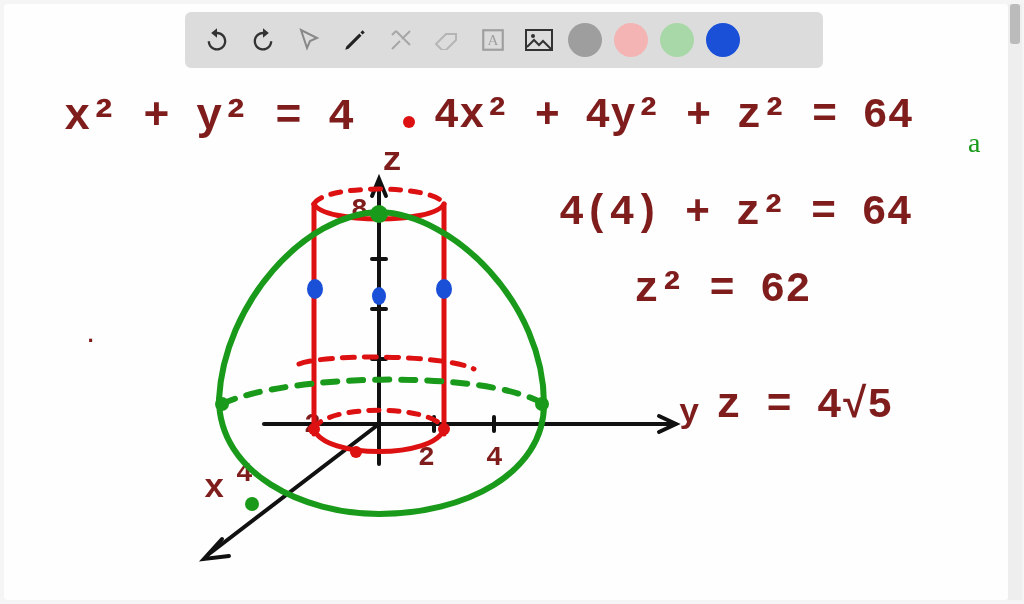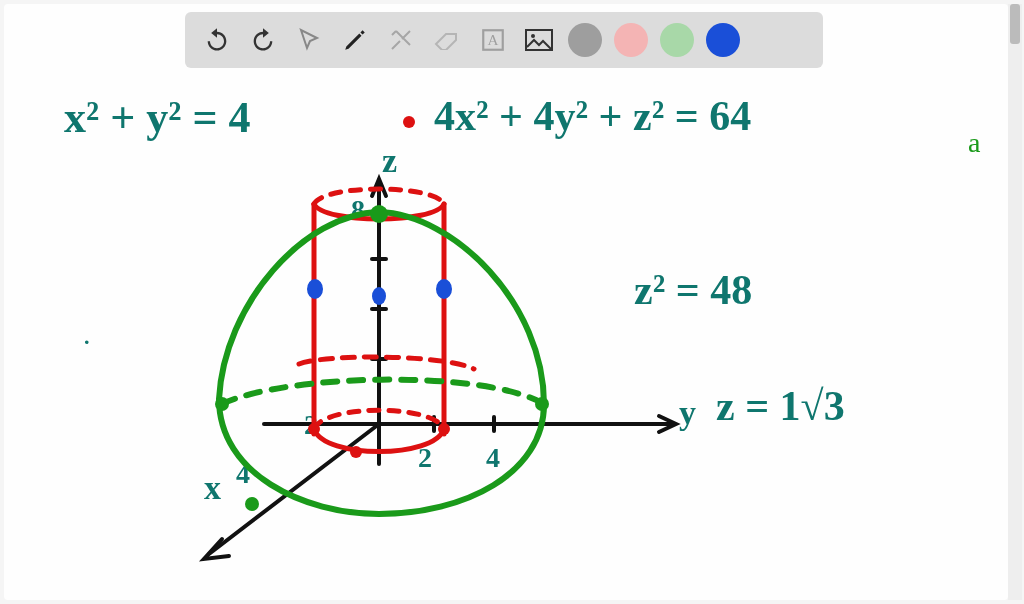--- a/index.html
+++ b/index.html
@@ -67,9 +67,9 @@
   }
   .hand {
     position: absolute;
-    font-family: Liberation Serif, serif;
+    font-family: Liberation Mono, monospace;
     font-weight: 700;
-    color: #0f766e;
+    color: #7f1d1d;
   }
   .content-layer {
     position: absolute;

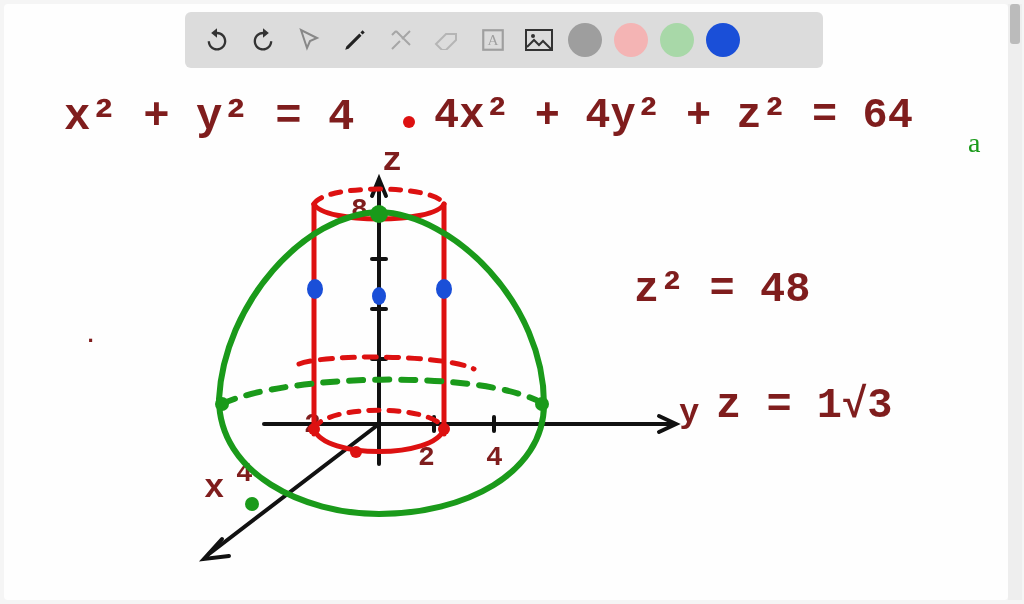--- a/index.html
+++ b/index.html
@@ -151,6 +151,7 @@
 
   <div class="hand" style="left:60px; top:88px; font-size:44px;">x² + y² = 4</div>
   <div class="hand" style="left:430px; top:88px; font-size:42px;">4x² + 4y² + z² = 64</div>
+  <div class="hand" style="left:555px; top:185px; font-size:42px;">4(4) + z² = 64</div>
   <div class="hand" style="left:630px; top:262px; font-size:42px;">z² = 48</div>
   <div class="hand" style="left:712px; top:378px; font-size:42px;">z = 1√3</div>
 

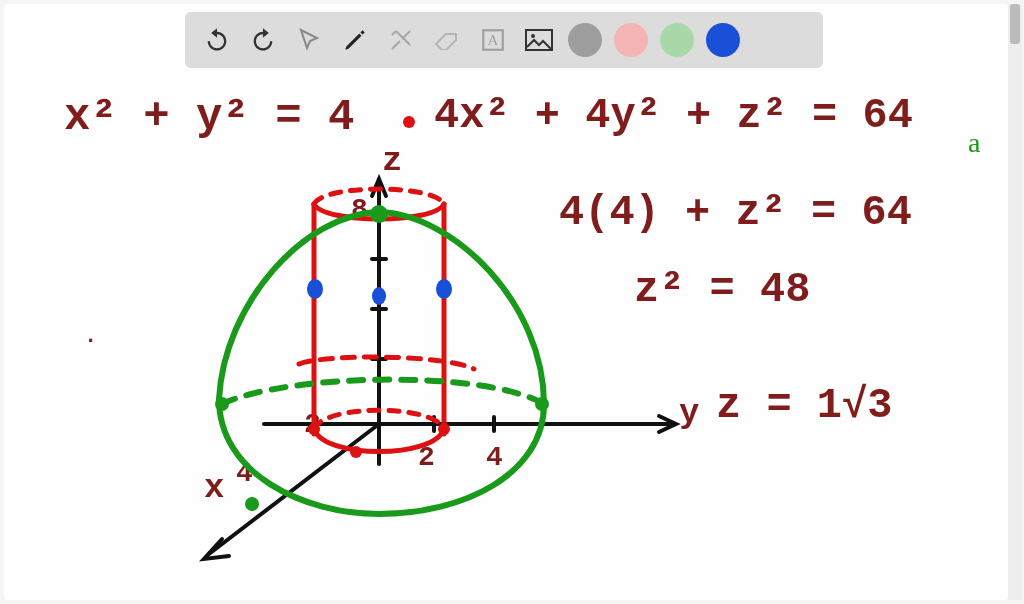--- a/index.html
+++ b/index.html
@@ -152,7 +152,7 @@
   <div class="hand" style="left:60px; top:88px; font-size:44px;">x² + y² = 4</div>
   <div class="hand" style="left:430px; top:88px; font-size:42px;">4x² + 4y² + z² = 64</div>
   <div class="hand" style="left:555px; top:185px; font-size:42px;">4(4) + z² = 64</div>
-  <div class="hand" style="left:630px; top:262px; font-size:42px;">z² = 48</div>
+  <div class="hand" style="left:630px; top:262px; font-size:42px;">z² = 62</div>
   <div class="hand" style="left:712px; top:378px; font-size:42px;">z = 1√3</div>
 
   <div class="hand" style="left:80px; top:320px; font-size:22px;">.</div>

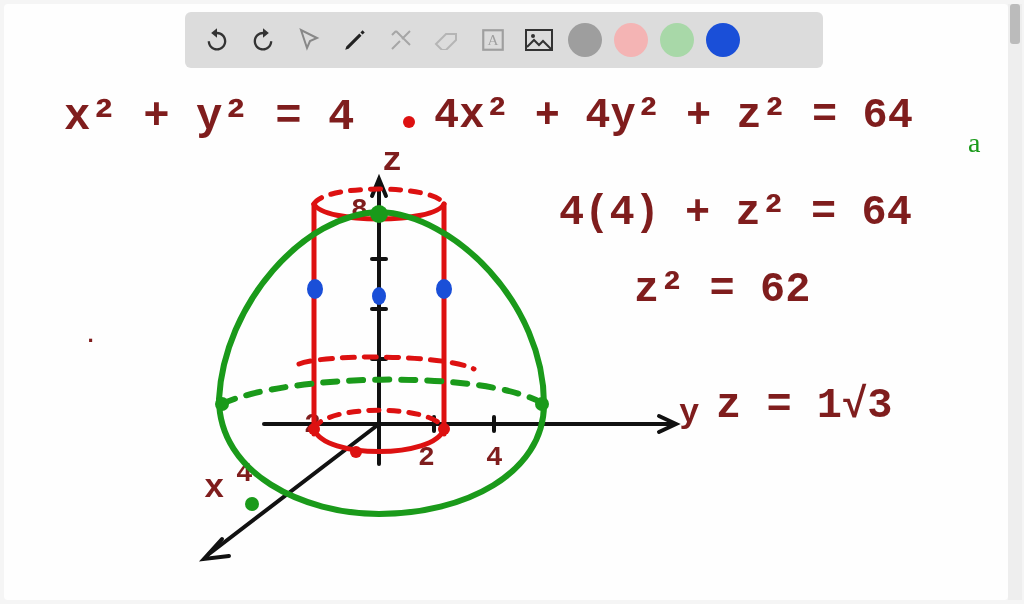--- a/index.html
+++ b/index.html
@@ -153,7 +153,7 @@
   <div class="hand" style="left:430px; top:88px; font-size:42px;">4x² + 4y² + z² = 64</div>
   <div class="hand" style="left:555px; top:185px; font-size:42px;">4(4) + z² = 64</div>
   <div class="hand" style="left:630px; top:262px; font-size:42px;">z² = 62</div>
-  <div class="hand" style="left:712px; top:378px; font-size:42px;">z = 1√3</div>
+  <div class="hand" style="left:712px; top:378px; font-size:42px;">z = 4√5</div>
 
   <div class="hand" style="left:80px; top:320px; font-size:22px;">.</div>
 

